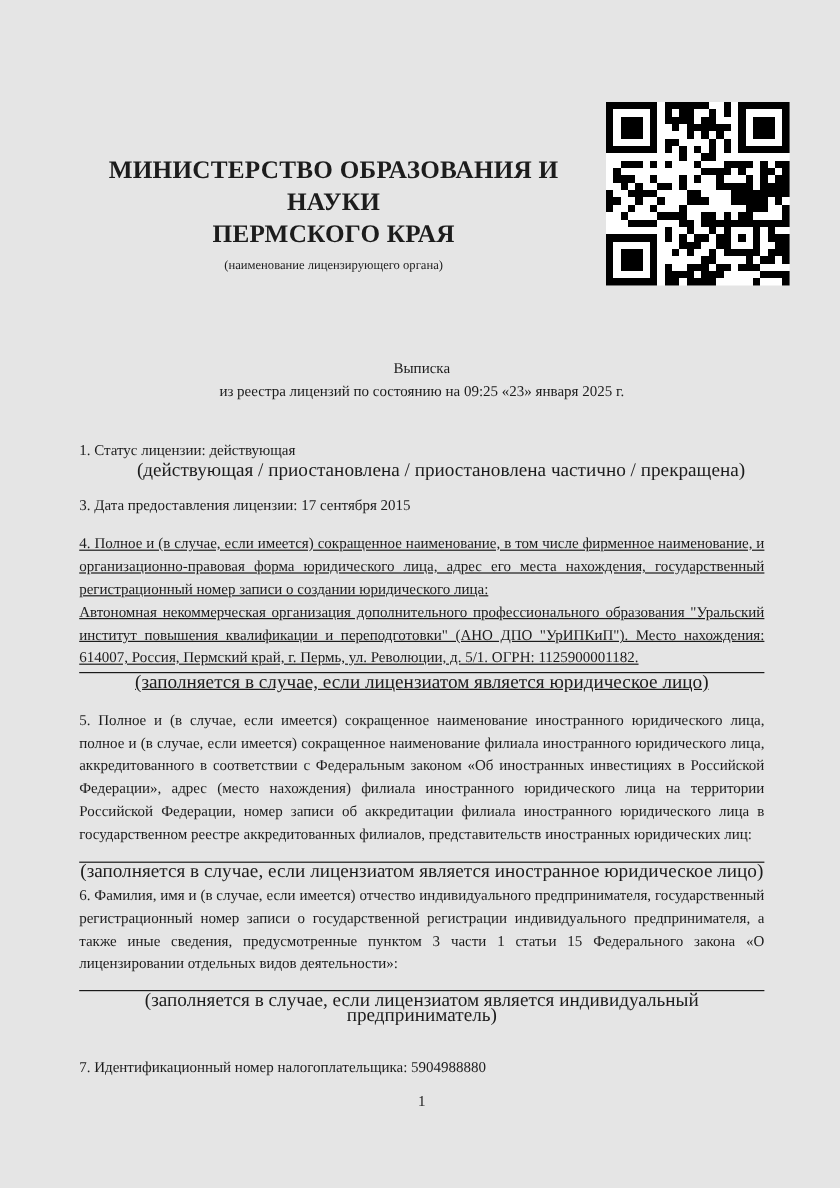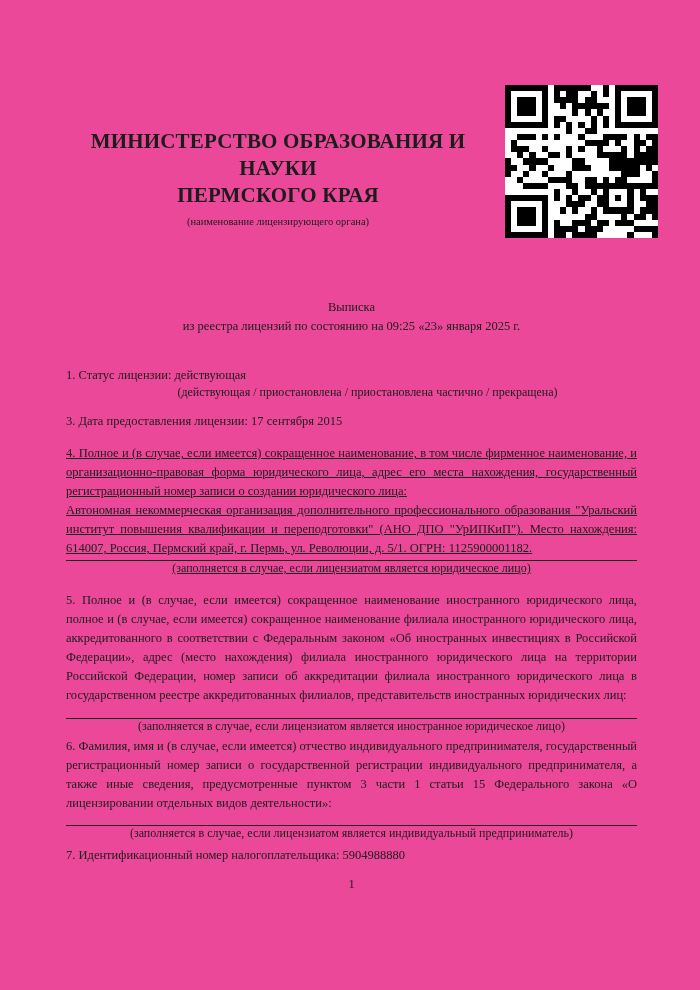--- a/index.html
+++ b/index.html
@@ -6,7 +6,7 @@
   .page {
     position:relative;
     width:700px; height:990px;
-    background:#ec4899;
+    background:#e5e5e5;
     color:#1c1c1c;
     font-family:"Liberation Serif", serif;
     overflow:hidden;

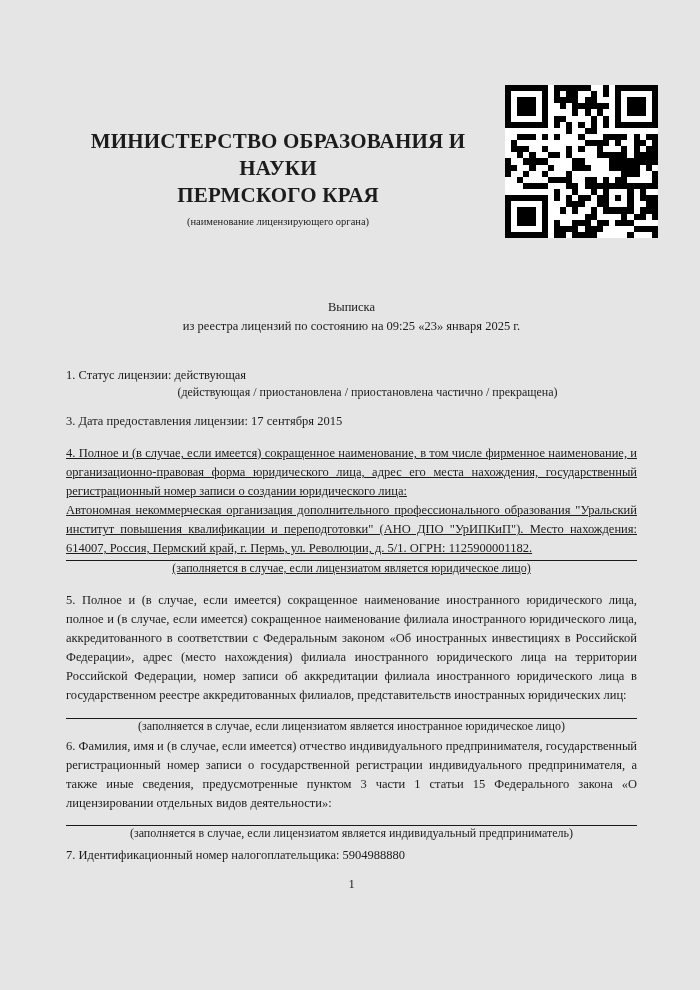--- a/index.html
+++ b/index.html
@@ -31,7 +31,7 @@
   }
   .doc-title { text-align:center; }
   .caption {
-    font-size:12px; line-height:13px; text-align:center; margin-top:1px;
+    font-size:16px; line-height:13px; text-align:center; margin-top:1px;
   }
   .caption-shift { margin-left:32px; }
   .rule { border-top:1.5px solid #1a1a1a; height:0; }

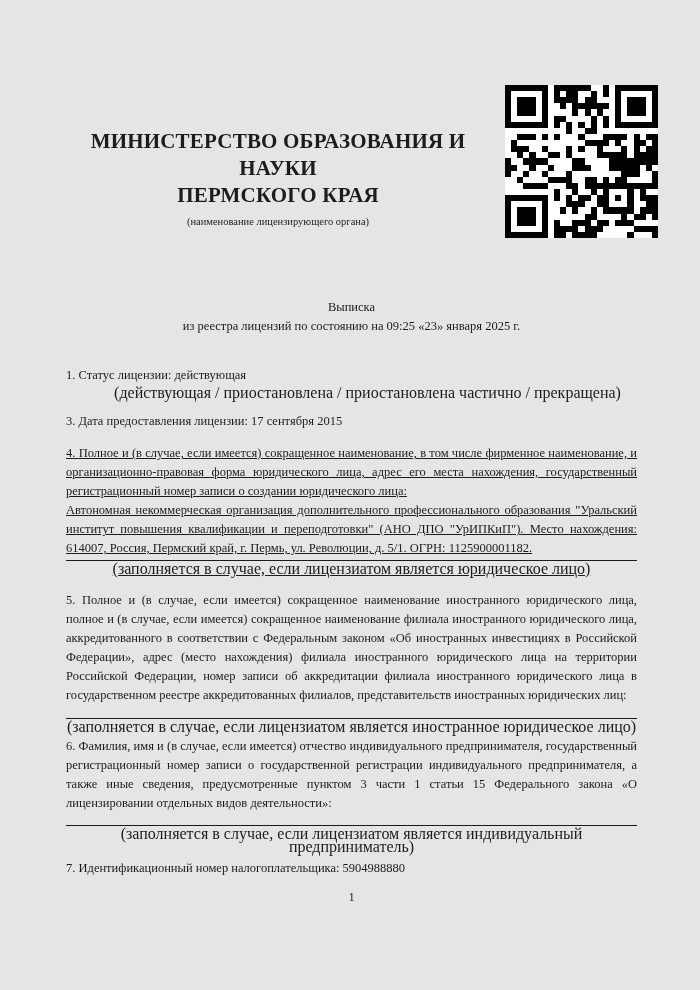--- a/index.html
+++ b/index.html
@@ -46,7 +46,7 @@
   .f-foreign .rule { margin-top:13px; }
   .f-entrep   { margin-top:4px; }
   .f-entrep .rule { margin-top:12px; }
-  .f-inn      { margin-top:6px; }
+  .f-inn      { margin-top:27px; }
   .page-number { text-align:center; margin-top:10px; }
 </style>
 </head>

